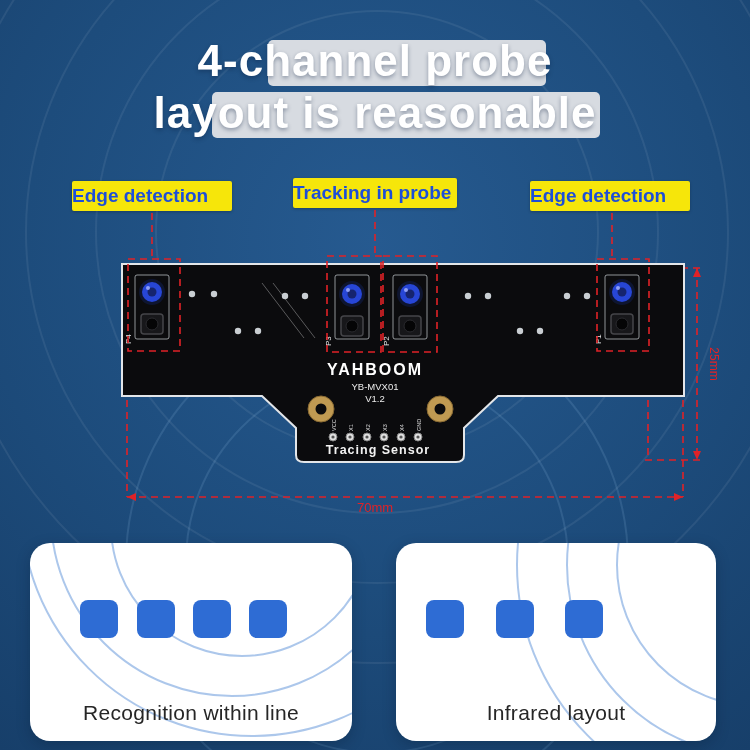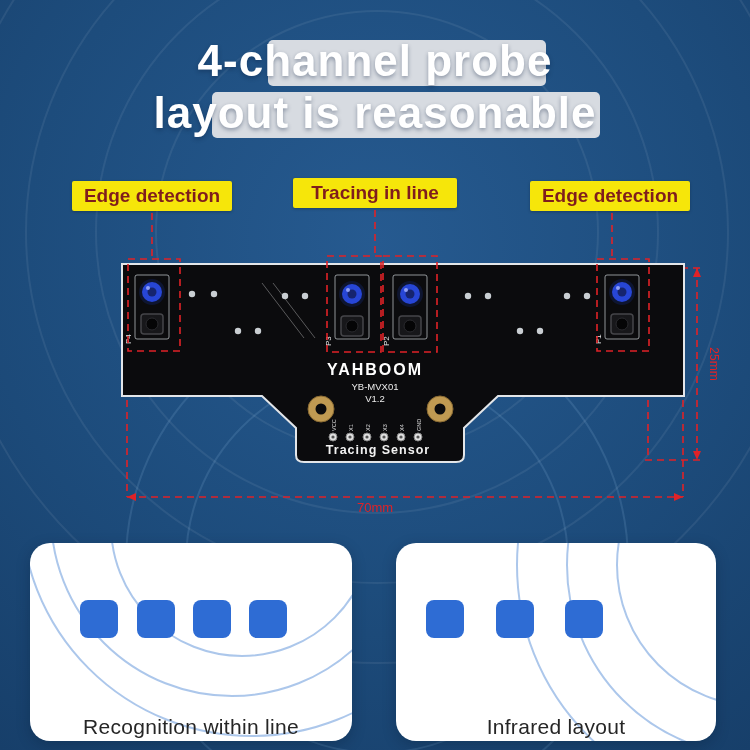--- a/index.html
+++ b/index.html
@@ -21,8 +21,8 @@
 
   
   .callout{
-    position:absolute;background:#f6e60a;color:#7f1d1d;
-    font-size:19px;font-weight:bold;text-align:center;
+    position:absolute;background:#f6e60a;color:#1d4ed8;
+    font-size:19px;font-weight:bold;
     height:30px;line-height:30px;border-radius:2px;
     box-shadow:0 1px 3px rgba(0,0,0,0.25);
   }

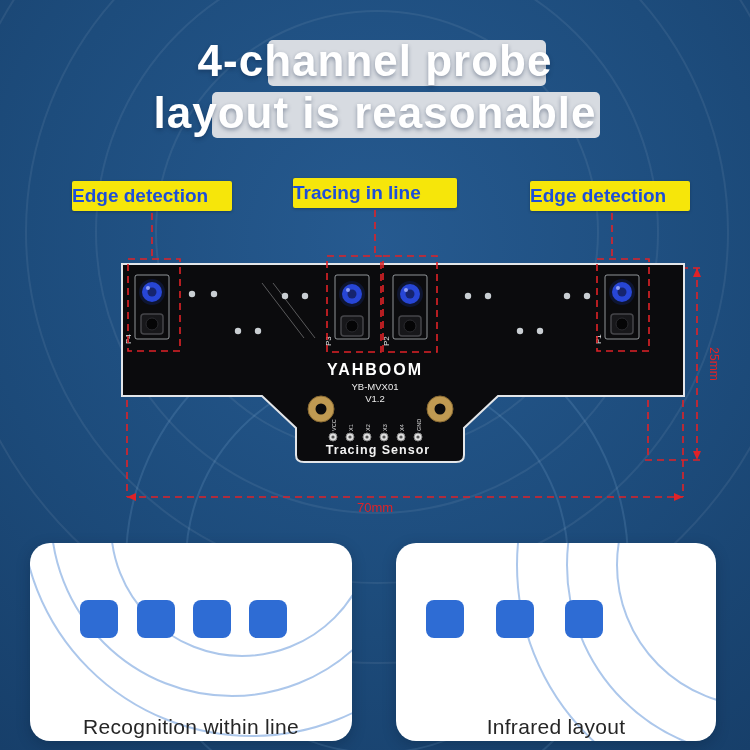--- a/index.html
+++ b/index.html
@@ -62,7 +62,7 @@
   <div class="title-line" style="top:88px;text-align:center;">layout is reasonable</div>
 
   <div class="callout" style="left:72px;top:181px;width:160px;">Edge detection</div>
-  <div class="callout" style="left:293px;top:178px;width:164px;">Tracing in line</div>
+  <div class="callout" style="left:293px;top:178px;width:164px;">Tracking in probe</div>
   <div class="callout" style="left:530px;top:181px;width:160px;">Edge detection</div>
 
   <svg class="board-svg" width="750" height="750" viewBox="0 0 750 750">

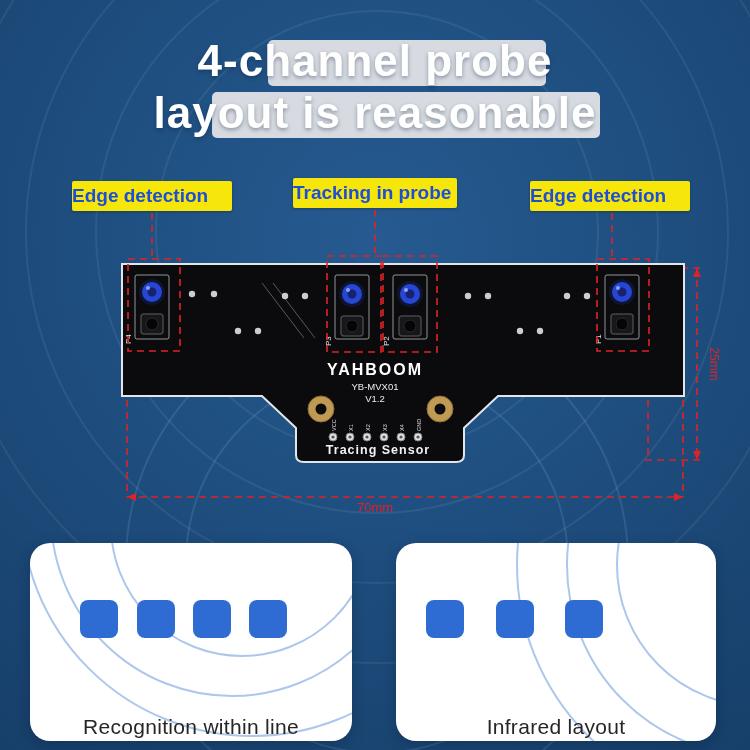--- a/index.html
+++ b/index.html
@@ -39,7 +39,7 @@
   .card-arc{position:absolute;border-radius:50%;border:2px solid rgba(70,130,210,0.45);}
   .sq{position:absolute;top:57px;width:38px;height:38px;border-radius:8px;background:#2e6cd4;}
   .card-caption{
-    position:absolute;left:0;right:0;top:172px;text-align:center;
+    position:absolute;left:0;right:0;top:158px;text-align:center;
     color:#262626;font-size:21px;letter-spacing:0.3px;
   }
 </style>

